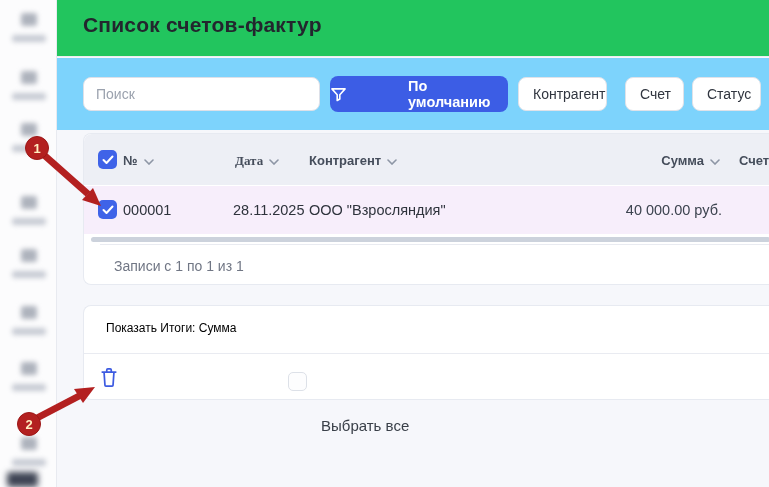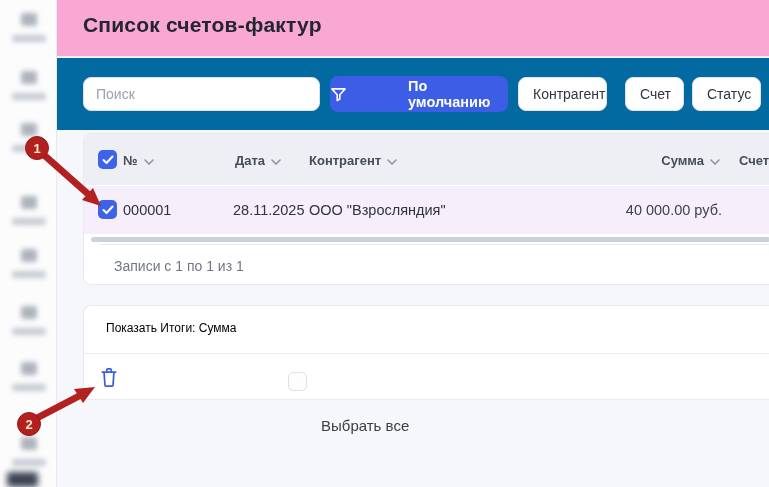--- a/index.html
+++ b/index.html
@@ -14,7 +14,7 @@
   .bottom-blob { position:absolute; left:7px; top:472px; width:31px; height:15px; background:#3e4454; filter:blur(3px); border-radius:3px; }
 
   
-  .titlebar { position:absolute; left:57px; top:0; width:712px; height:57px; background:#f9a8d4; border-bottom:1px solid #ebedf3; z-index:2; }
+  .titlebar { position:absolute; left:57px; top:0; width:712px; height:57px; background:#22c55e; border-bottom:1px solid #ebedf3; z-index:2; }
   .page-title { position:absolute; left:26px; top:13px; font-size:21px; font-weight:600; color:#23262e; letter-spacing:.2px; }
   .toolbar-strip { position:absolute; left:57px; top:58px; width:712px; height:72px; background:#0369a1; z-index:2; }
 

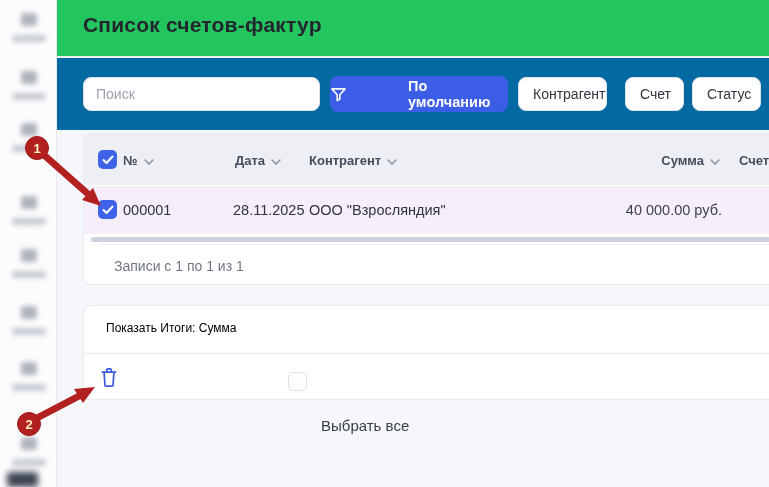--- a/index.html
+++ b/index.html
@@ -16,7 +16,7 @@
   
   .titlebar { position:absolute; left:57px; top:0; width:712px; height:57px; background:#22c55e; border-bottom:1px solid #ebedf3; z-index:2; }
   .page-title { position:absolute; left:26px; top:13px; font-size:21px; font-weight:600; color:#23262e; letter-spacing:.2px; }
-  .toolbar-strip { position:absolute; left:57px; top:58px; width:712px; height:72px; background:#0369a1; z-index:2; }
+  .toolbar-strip { position:absolute; left:57px; top:58px; width:712px; height:72px; background:#7dd3fc; z-index:2; }
 
   .search-input { position:absolute; left:26px; top:19px; width:237px; height:34px; border:1px solid #dde0e8; border-radius:8px; padding:0 12px; font-size:14px; color:#2e333c; background:#fff; outline:none; font-family:inherit; }
   .search-input::placeholder { color:#9ba2ae; }

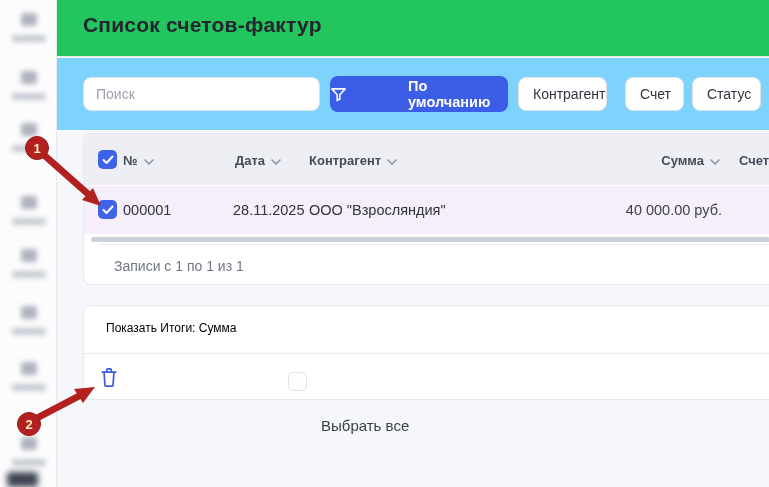--- a/index.html
+++ b/index.html
@@ -40,7 +40,7 @@
   .thead .cb { left:14px; top:16px; }
   .trow  .cb { left:14px; top:14px; }
   .th { position:absolute; font-size:13px; font-weight:600; color:#454d5b; top:19px; display:flex; align-items:center; gap:6px; cursor:pointer; }
-  .th-num { left:39px; } .th-date { left:151px; } .th-cp { left:225px; }
+  .th-num { left:39px; } .th-date { left:151px;font-family:Liberation Serif, serif; } .th-cp { left:225px; }
   .th-sum { right:49px;text-align:center; } .th-acc { left:655px; cursor:default; }
   .chev { display:inline-block; margin-top:2px; }
   .td { position:absolute; font-size:14.5px; color:#2e333c; top:16px; }

